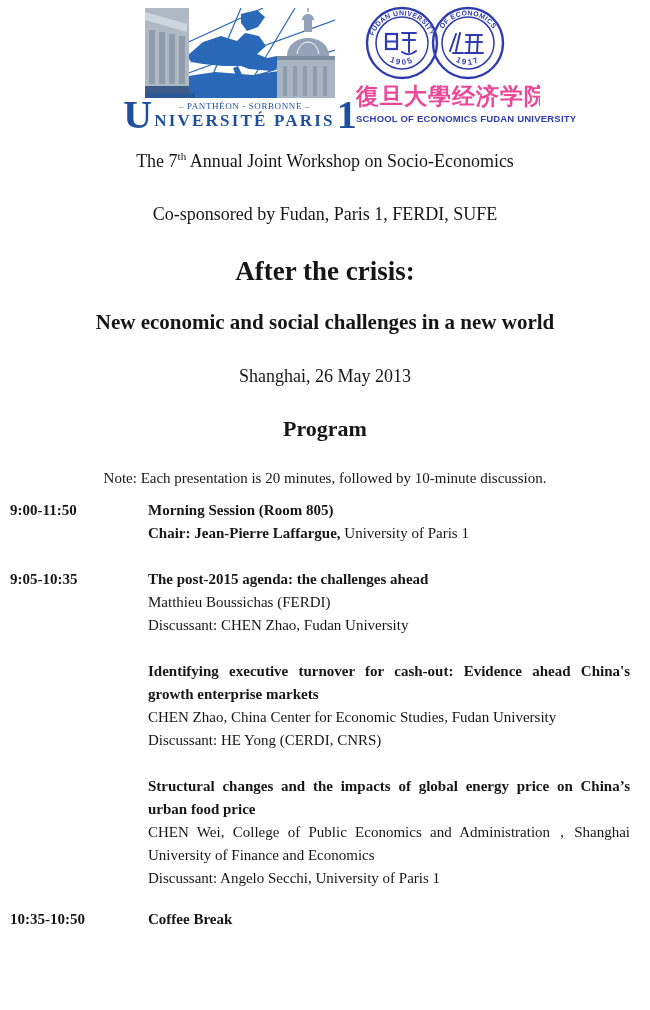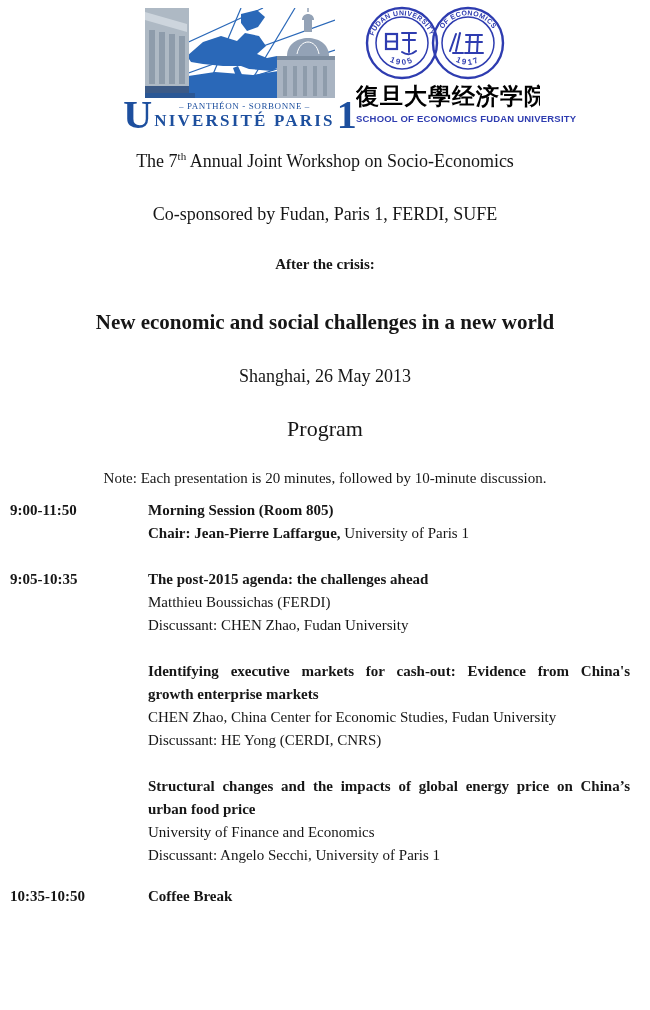--- a/index.html
+++ b/index.html
@@ -21,7 +21,7 @@
   .fudan-logo { position:absolute; left:356px; top:4px; width:184px; height:126px; text-align:center; }
   .fudan-logo svg { display:block; }
   .fudan-cn {
-    margin-top:1px; font-size:23px; font-weight:bold; color:#000000;
+    margin-top:1px; font-size:23px; font-weight:bold; color:#ec4899;
     letter-spacing:1px; line-height:28px; white-space:nowrap; overflow:hidden; height:30px;
   }
   .fudan-en {

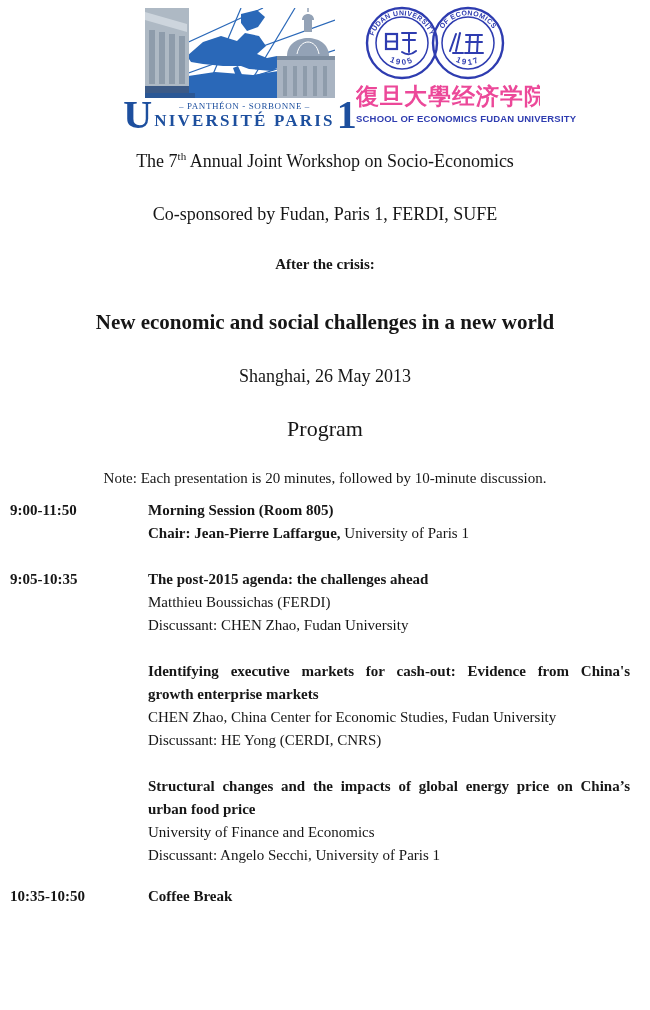--- a/index.html
+++ b/index.html
@@ -34,7 +34,7 @@
   .h-workshop   { top:150px; font-size:18px; }
   .h-workshop sup { font-size:11px; }
   .h-cosponsor  { top:204px; font-size:18px; }
-  .h-title1     { top:256px; font-size:15px; font-weight:bold; }
+  .h-title1     { top:256px; font-size:27px; font-weight:bold; }
   .h-title2     { top:310px; font-size:21px; font-weight:bold; }
   .h-locdate    { top:366px; font-size:18px; }
   .h-program    { top:416px; font-size:22px; font-weight:normal; }

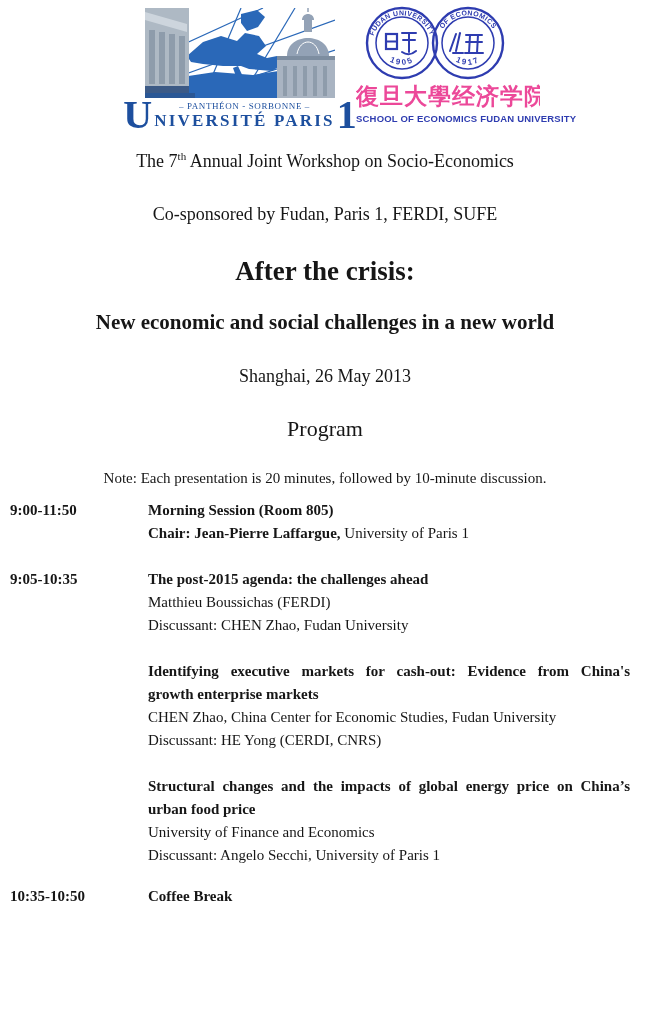--- a/index.html
+++ b/index.html
@@ -37,7 +37,7 @@
   .h-title1     { top:256px; font-size:27px; font-weight:bold; }
   .h-title2     { top:310px; font-size:21px; font-weight:bold; }
   .h-locdate    { top:366px; font-size:18px; }
-  .h-program    { top:416px; font-size:22px; font-weight:normal; }
+  .h-program    { top:416px; font-size:22px; font-weight:bold; }
   .h-note       { top:470px; font-size:15px; }
 
   

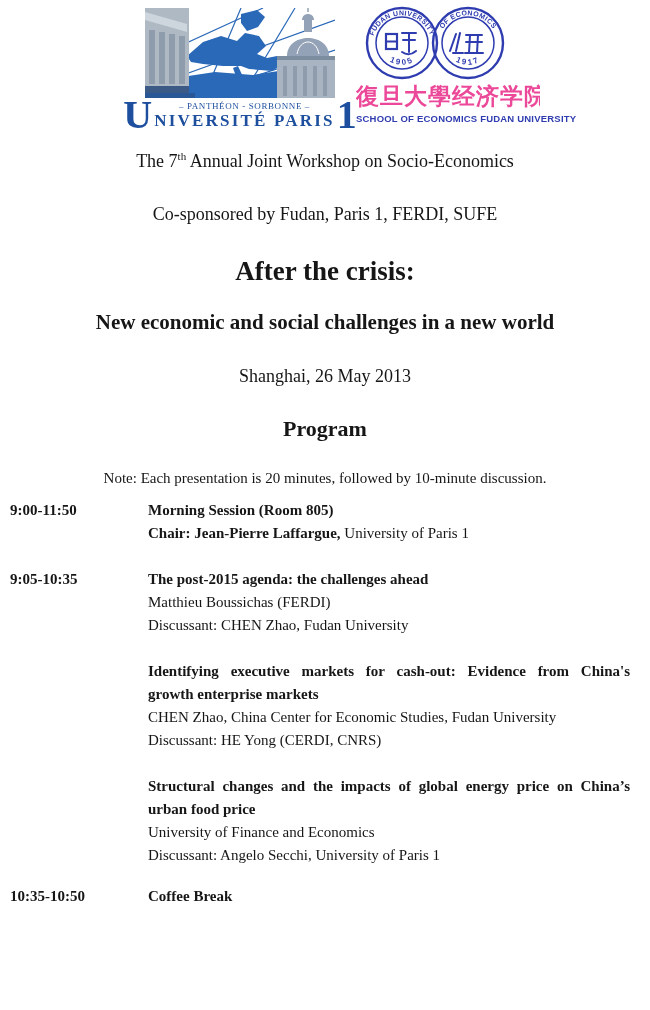--- a/index.html
+++ b/index.html
@@ -185,7 +185,7 @@
         </div>
 
         <div class="m-talk">
-          <div class="sline bold stretch">Identifying executive markets for cash-out: Evidence from China's</div>
+          <div class="sline bold stretch">Identifying executive turnover for cash-out: Evidence ahead China's</div>
           <div class="sline bold">growth enterprise markets</div>
           <div class="sline">CHEN Zhao, China Center for Economic Studies, Fudan University</div>
           <div class="sline">Discussant: HE Yong (CERDI, CNRS)</div>

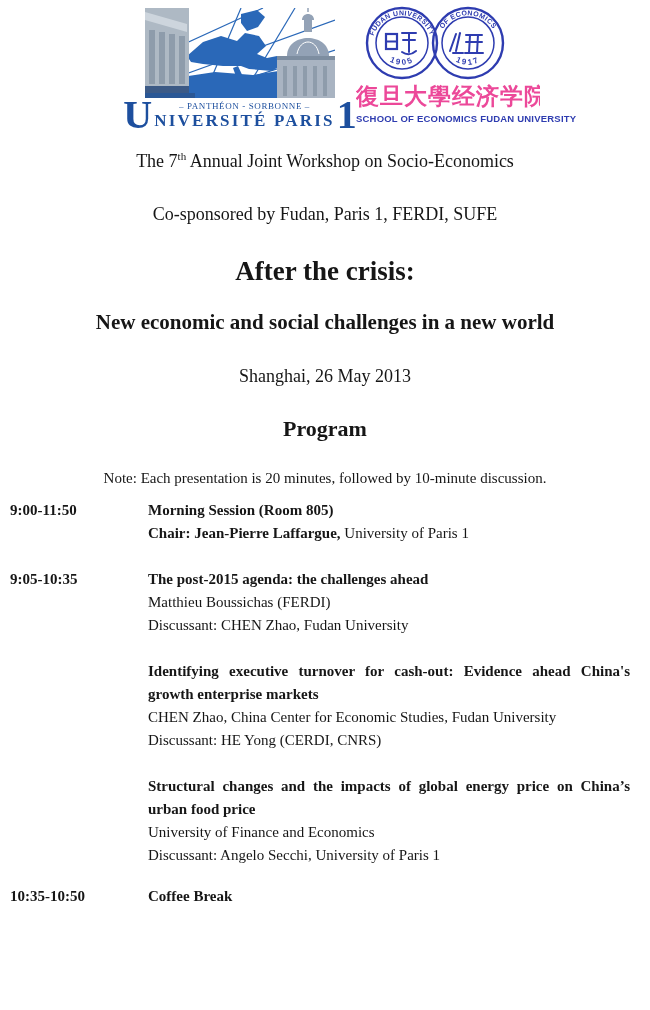--- a/index.html
+++ b/index.html
@@ -194,6 +194,7 @@
         <div class="m-talk">
           <div class="sline bold stretch">Structural changes and the impacts of global energy price on China’s</div>
           <div class="sline bold">urban food price</div>
+          <div class="sline stretch">CHEN Wei, College of Public Economics and Administration，Shanghai</div>
           <div class="sline">University of Finance and Economics</div>
           <div class="sline">Discussant: Angelo Secchi, University of Paris 1</div>
         </div>

